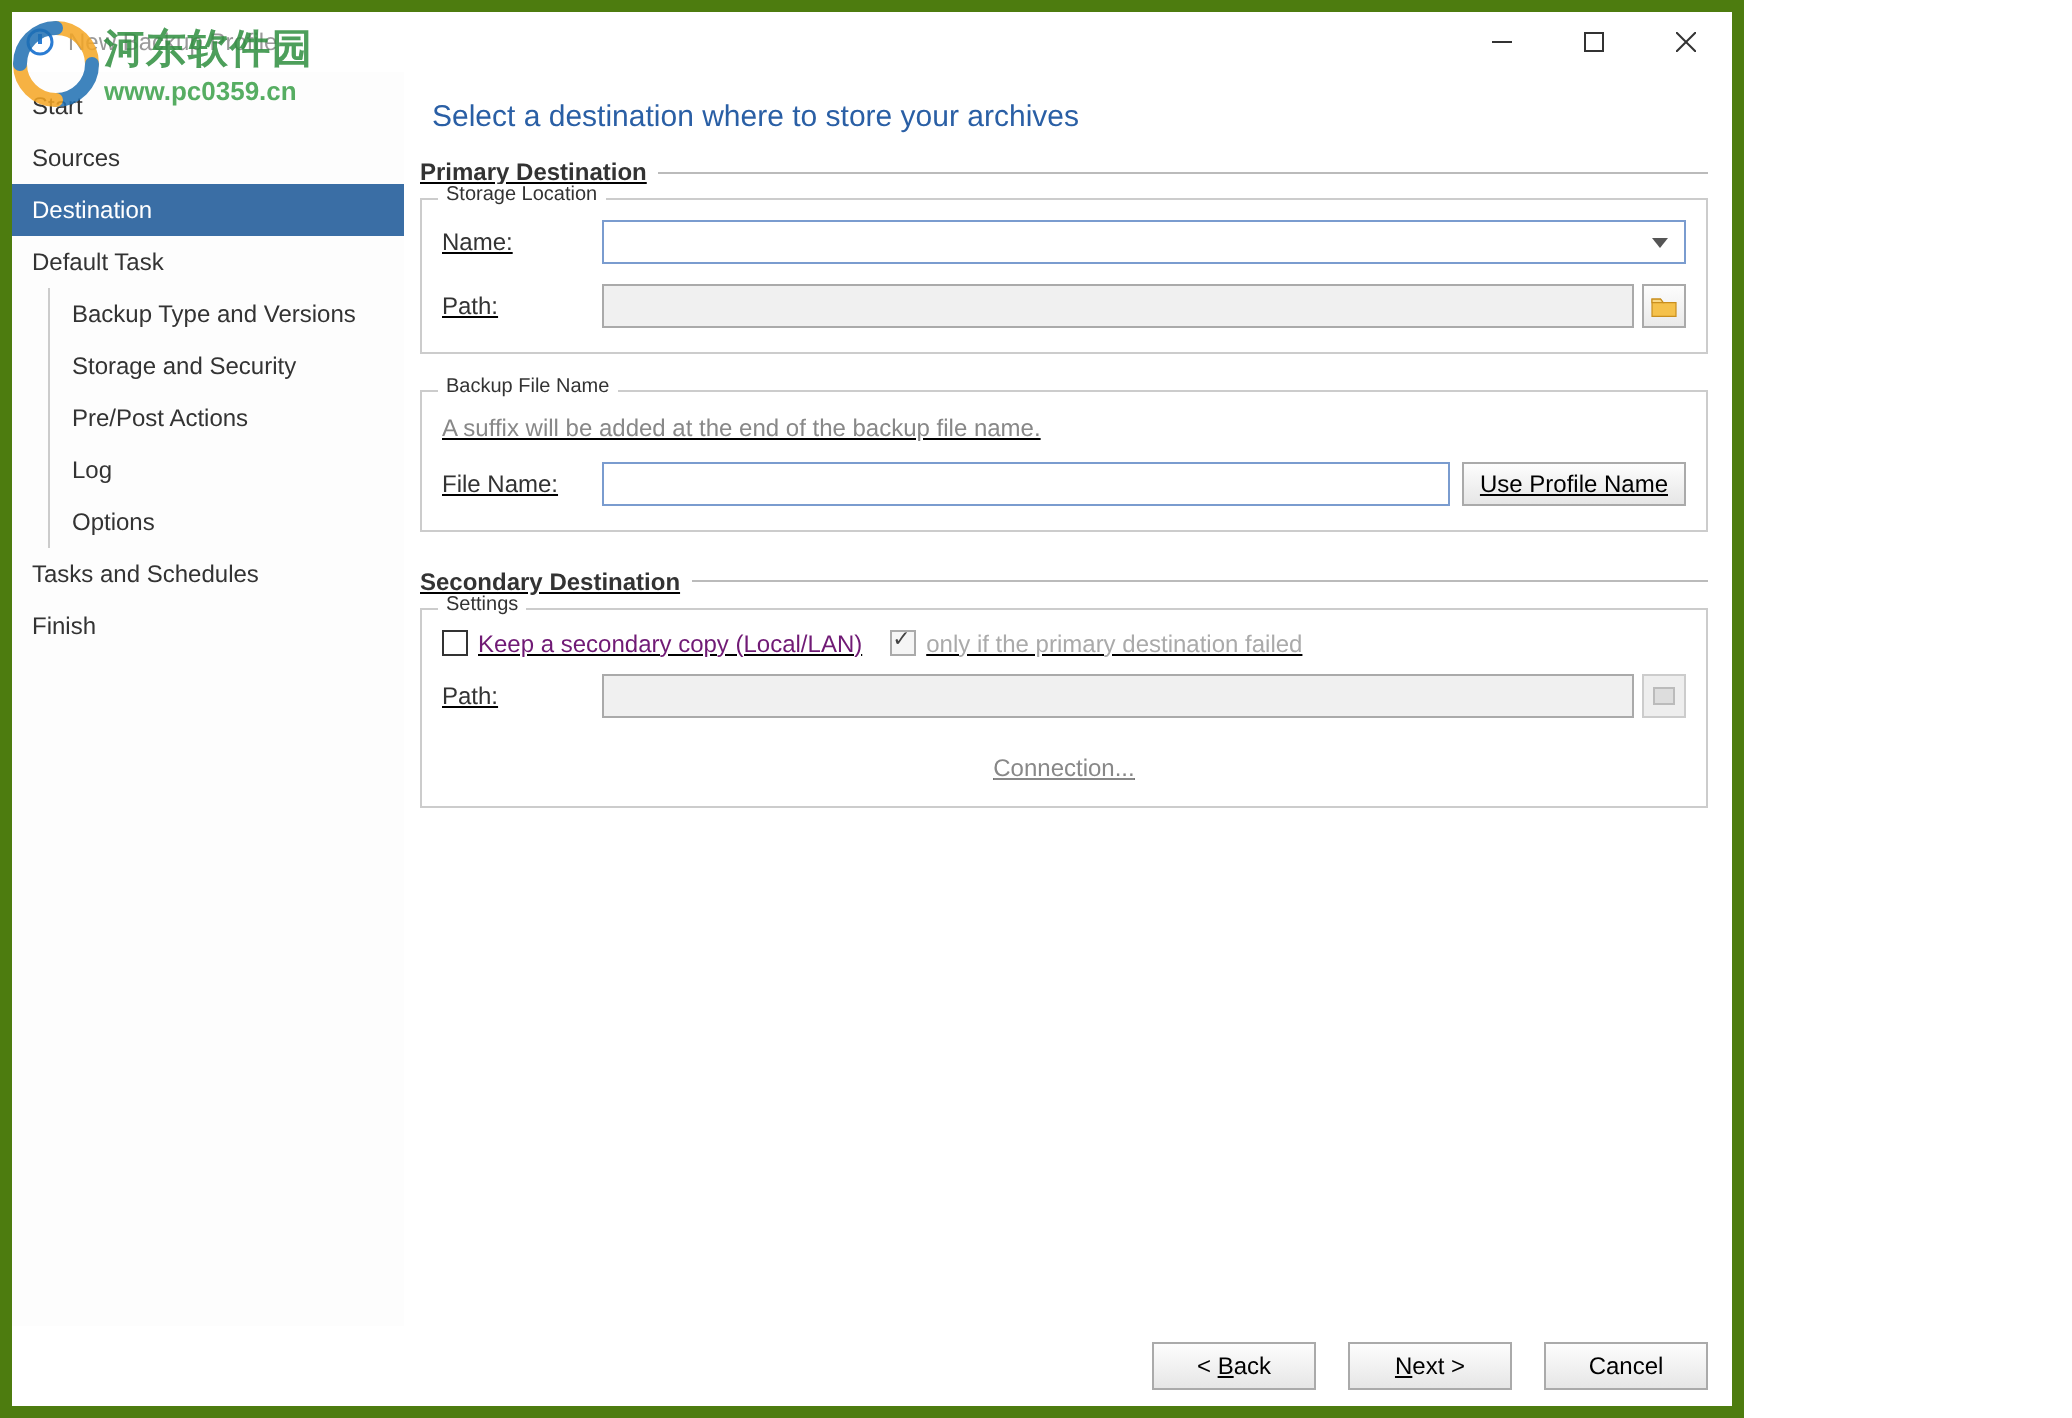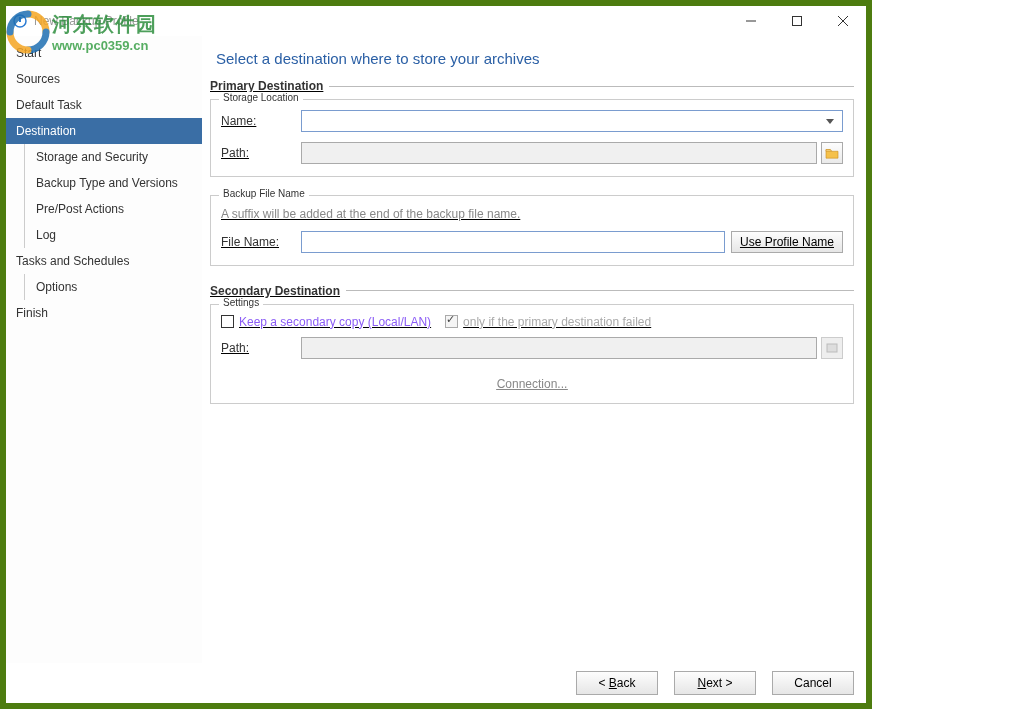--- a/index.html
+++ b/index.html
@@ -91,8 +91,8 @@
     <div class="sidebar" id="sidebar">
         <div class="side-item">Start</div>
         <div class="side-item">Sources</div>
+        <div class="side-item active">Destination</div>
         <div class="side-item">Default Task</div>
-        <div class="side-item active">Destination</div>
         <div class="side-item child">Storage and Security</div>
         <div class="side-item child">Backup Type and Versions</div>
         <div class="side-item child">Pre/Post Actions</div>

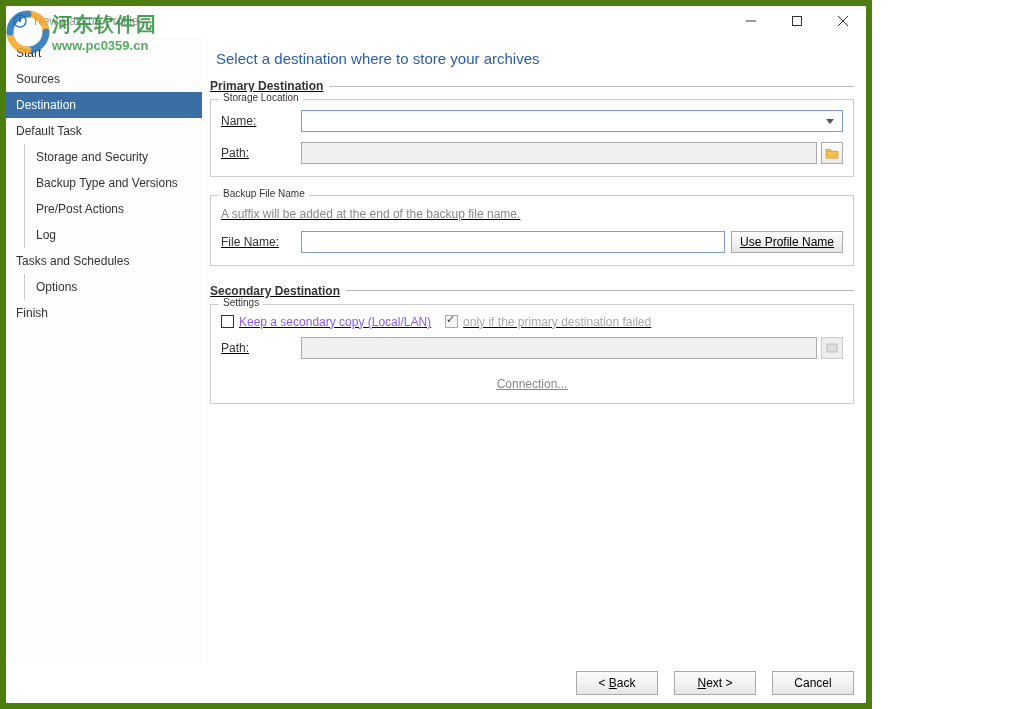--- a/index.html
+++ b/index.html
@@ -93,8 +93,8 @@
         <div class="side-item">Sources</div>
         <div class="side-item active">Destination</div>
         <div class="side-item">Default Task</div>
+        <div class="side-item child">Backup Type and Versions</div>
         <div class="side-item child">Storage and Security</div>
-        <div class="side-item child">Backup Type and Versions</div>
         <div class="side-item child">Pre/Post Actions</div>
         <div class="side-item child">Log</div>
         <div class="side-item">Tasks and Schedules</div>

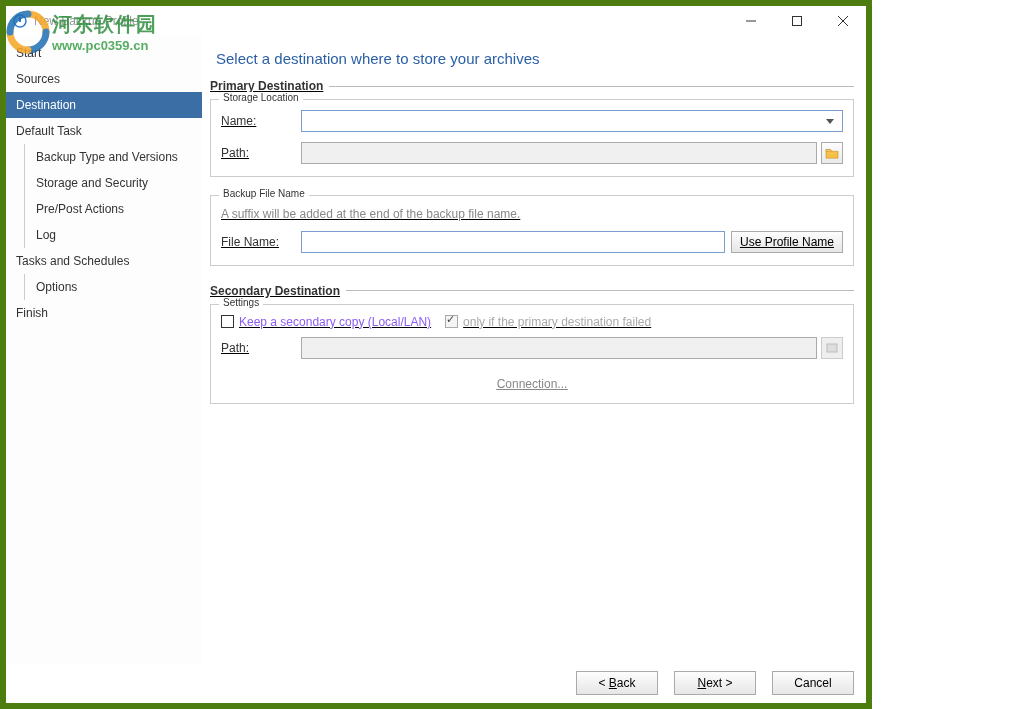--- a/index.html
+++ b/index.html
@@ -97,8 +97,8 @@
         <div class="side-item child">Storage and Security</div>
         <div class="side-item child">Pre/Post Actions</div>
         <div class="side-item child">Log</div>
+        <div class="side-item child">Options</div>
         <div class="side-item">Tasks and Schedules</div>
-        <div class="side-item child">Options</div>
         <div class="side-item">Finish</div>
       </div>
 

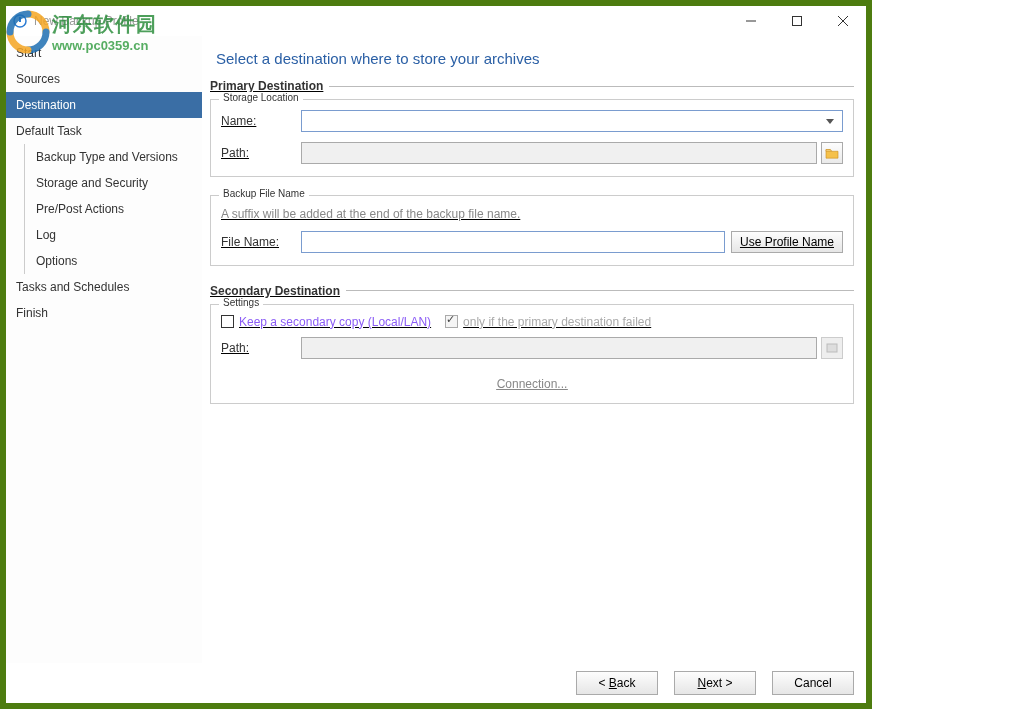--- a/index.html
+++ b/index.html
@@ -39,7 +39,7 @@
 .checkbox { width: 13px; height: 13px; border: 1px solid #333; background: #fff; margin-right: 5px; position: relative; }
 .checkbox.disabled { border-color: #aaa; background: #f5f5f5; }
 .checkbox.checked::after { content: "✓"; position: absolute; left: 0; top: -3px; font-size: 11px; color: #444; }
-.cb-label { color: #8b5cf6; }
+.cb-label { color: #701a75; }
 .cb-label.disabled { color: #aaa; }
 .link-row { text-align: center; margin-top: 18px; }
 .link { color: #888; text-decoration: underline; cursor: default; }

